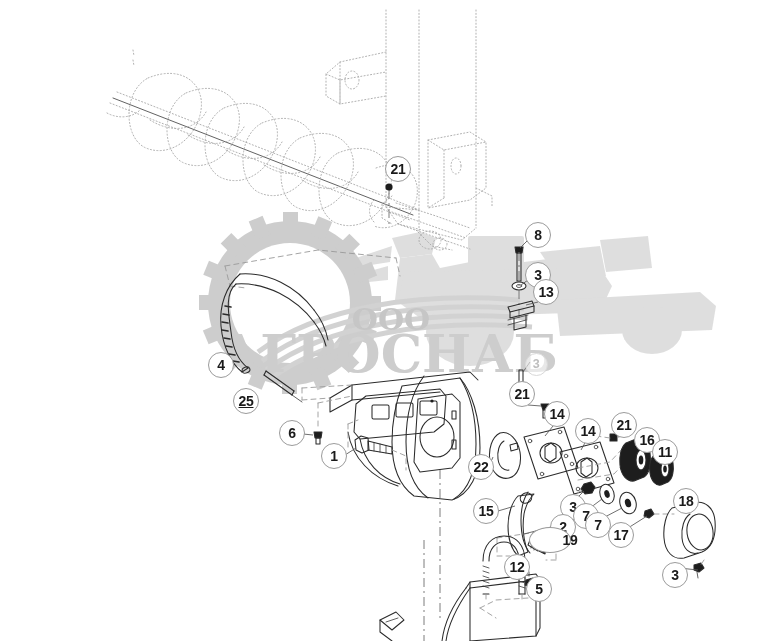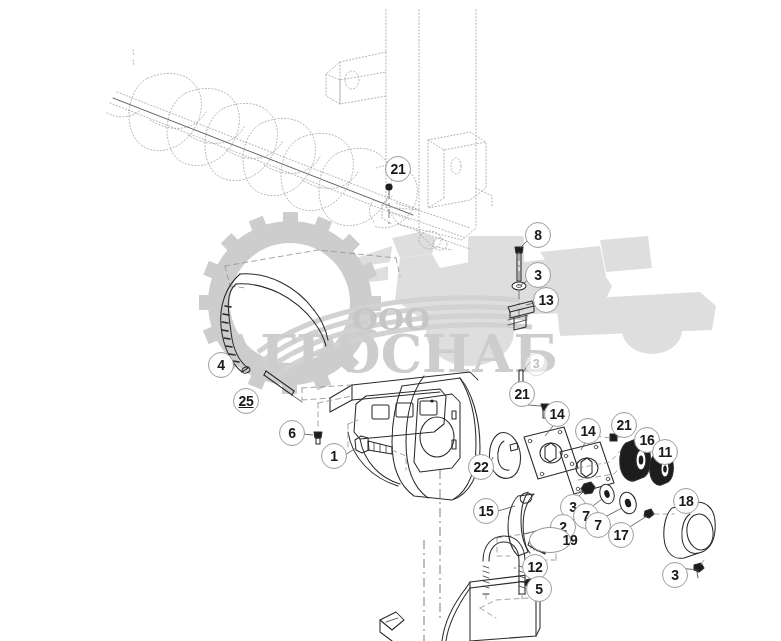--- a/index.html
+++ b/index.html
@@ -467,7 +467,7 @@
         <div class="bubble" style="left: 538px; top: 275px;">3</div>
       </div>
       <div class="callout">
-        <div class="bubble" style="left: 546px; top: 300px;">13</div>
+        <div class="bubble" style="left: 546px; top: 292px;">13</div>
       </div>
       <div class="callout faded small">
         <div class="bubble" style="left: 536px; top: 364px;">3</div>

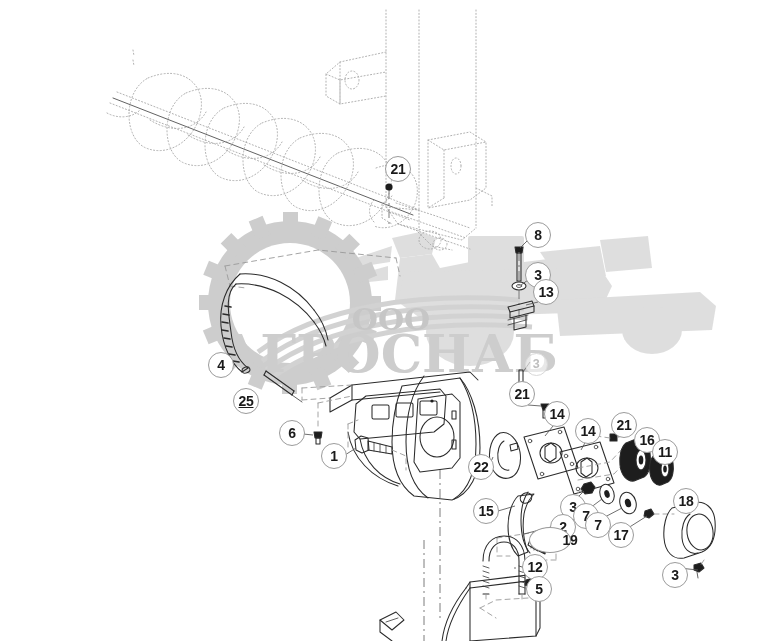--- a/index.html
+++ b/index.html
@@ -530,7 +530,7 @@
         <div class="bubble" style="left: 542px; top: 540px; padding-left: 40px;">19</div>
       </div>
       <div class="callout">
-        <div class="bubble" style="left: 535px; top: 567px;">12</div>
+        <div class="bubble" style="left: 517px; top: 567px;">12</div>
       </div>
       <div class="callout">
         <div class="bubble" style="left: 539px; top: 589px;">5</div>

